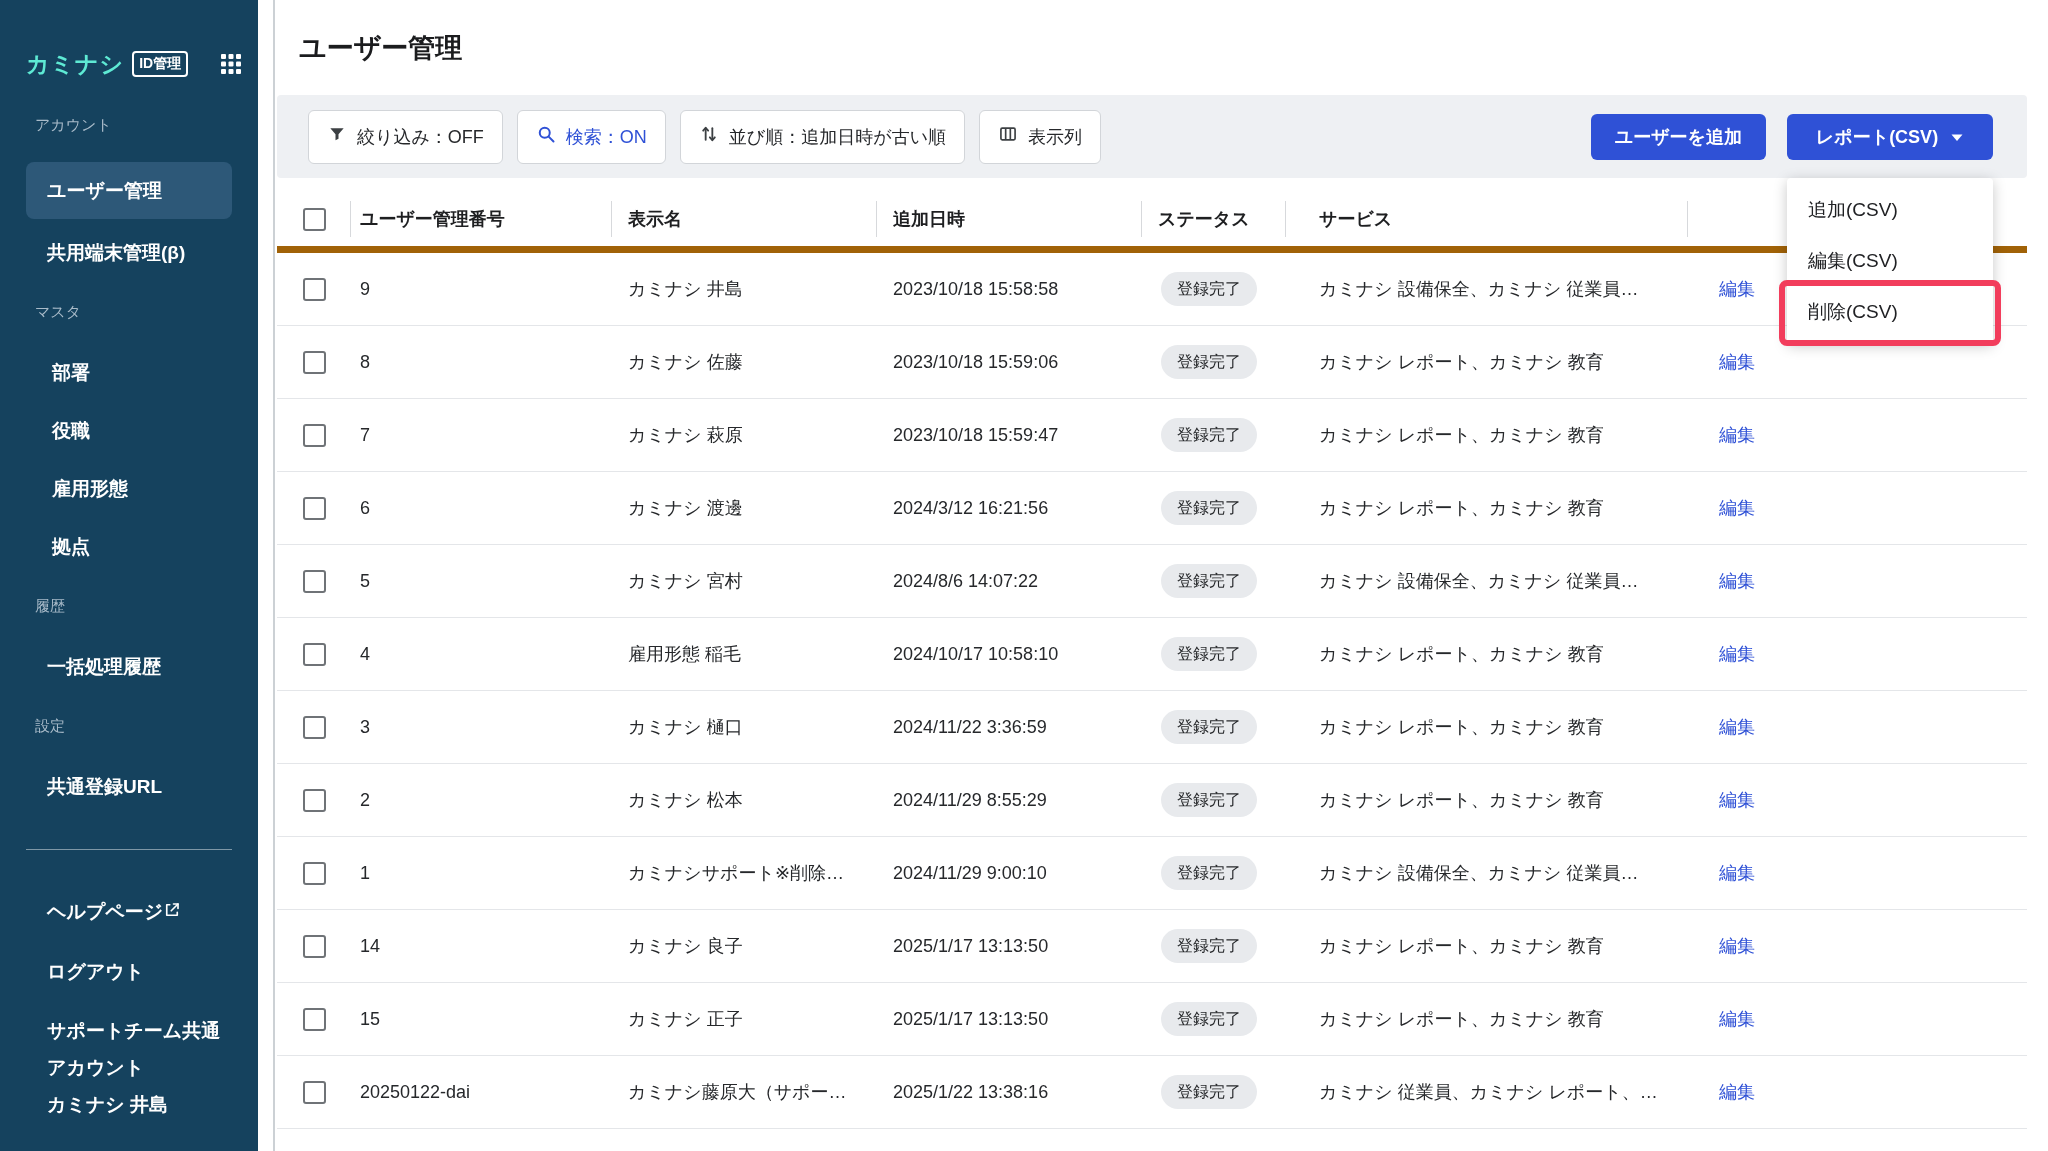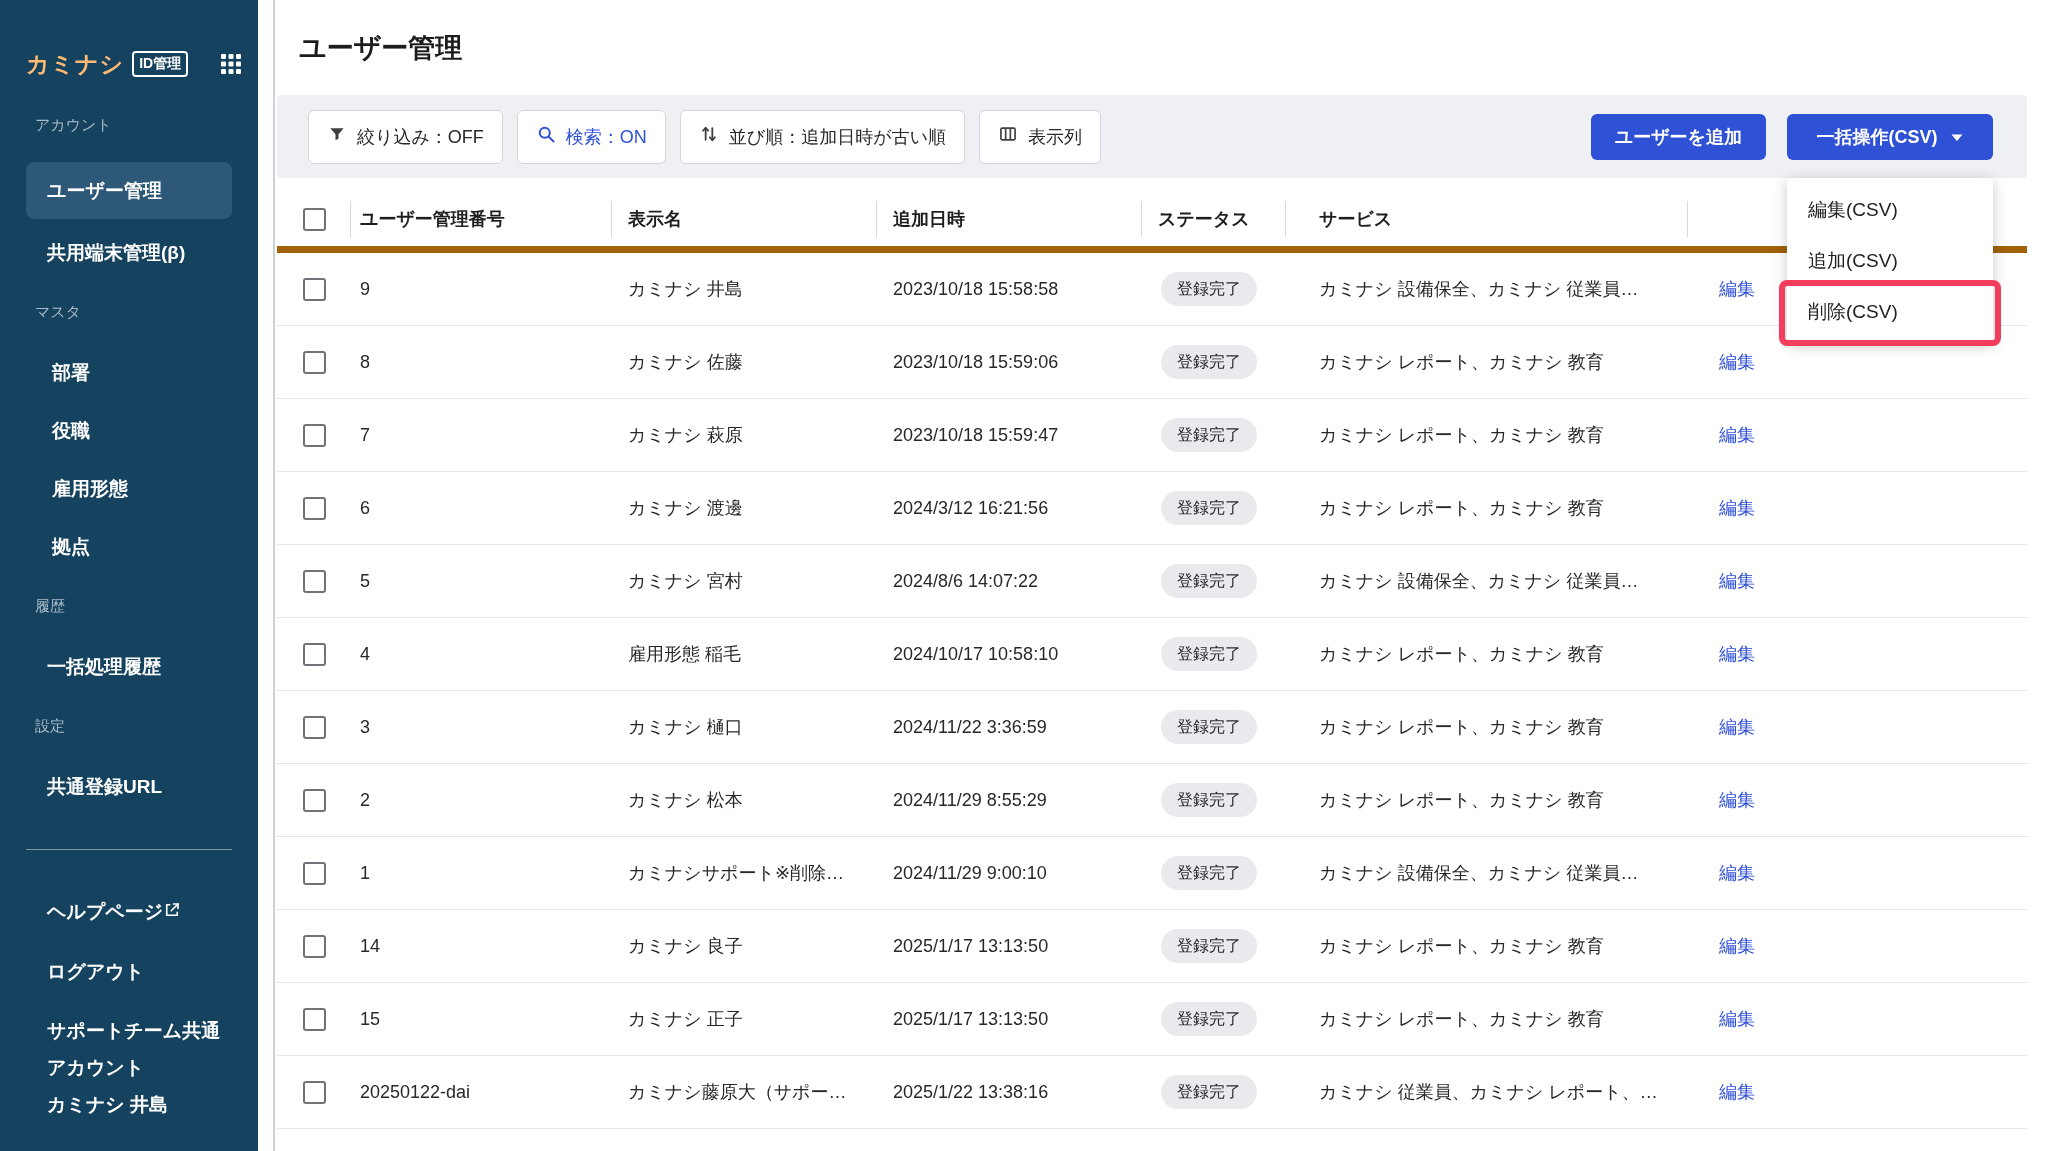--- a/index.html
+++ b/index.html
@@ -9,7 +9,7 @@
   
   .sidebar { position:absolute; left:0; top:0; width:258px; height:100%; background:#15425e; color:#fff; }
   .brand-row { display:flex; align-items:center; padding:46px 16px 0 26px; height:82px; }
-  .brand { font-size:23px; font-weight:bold; letter-spacing:1px; color:#fdba74; }
+  .brand { font-size:23px; font-weight:bold; letter-spacing:1px; color:#5eead4; }
   .brand-badge { margin-left:8px; border:2px solid #fff; border-radius:4px; padding:2px 5px; font-size:14px; font-weight:bold; color:#fff; white-space:nowrap; }
   .apps-icon { margin-left:auto; display:flex; cursor:pointer; }
   .nav-section { margin-top:26px; }

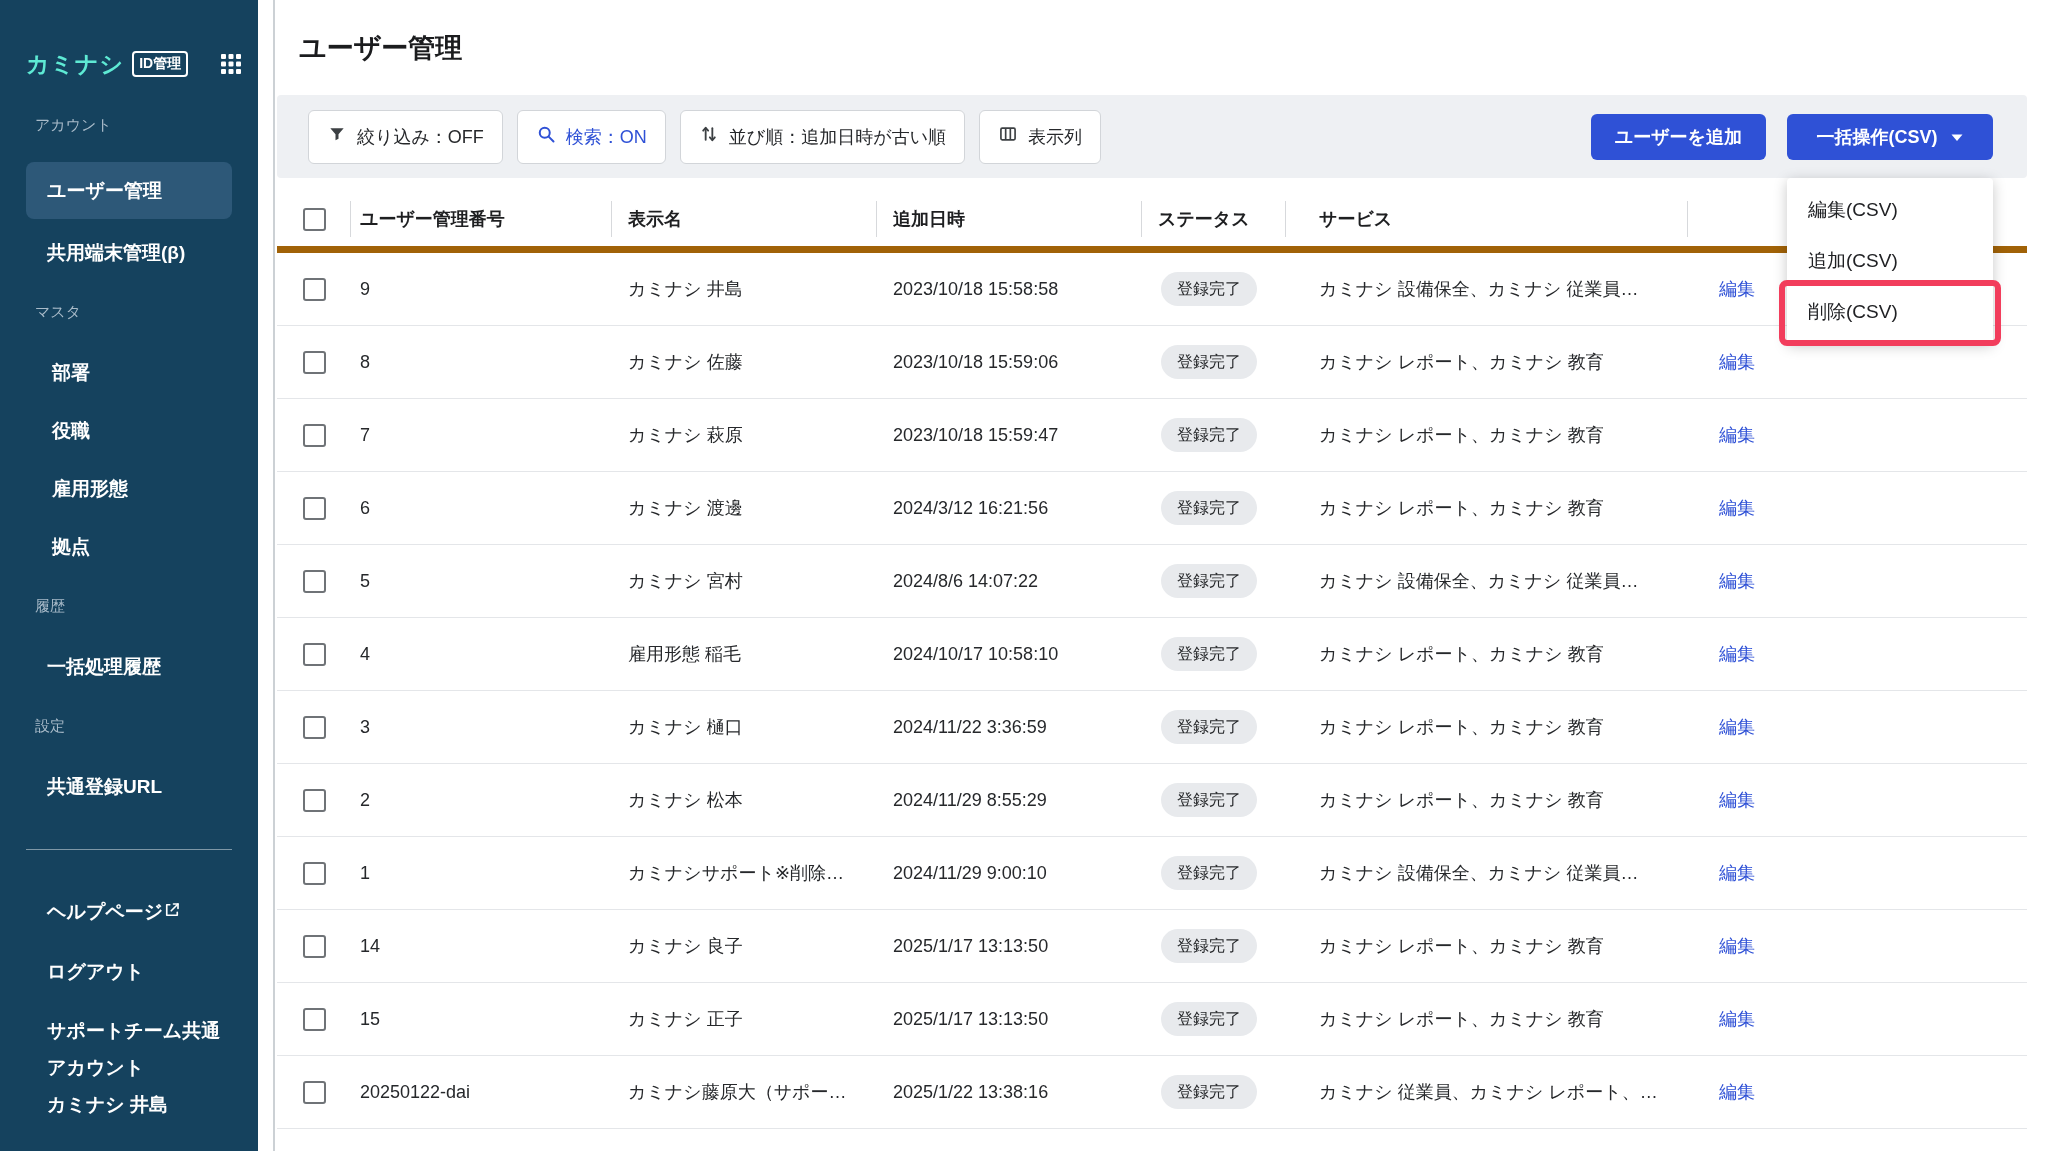--- a/index.html
+++ b/index.html
@@ -169,7 +169,7 @@
       <div class="tb-right">
         <button class="primary-btn">ユーザーを追加</button>
         <button class="primary-btn bulk">
-          <span>一括操作(CSV)</span>
+          <span>レポート(CSV)</span>
           <span><svg width="14" height="10" viewBox="0 0 14 10">
                 <path d="M1.5 2.5h11L7 9z" fill="#fff"></path>
               </svg></span>

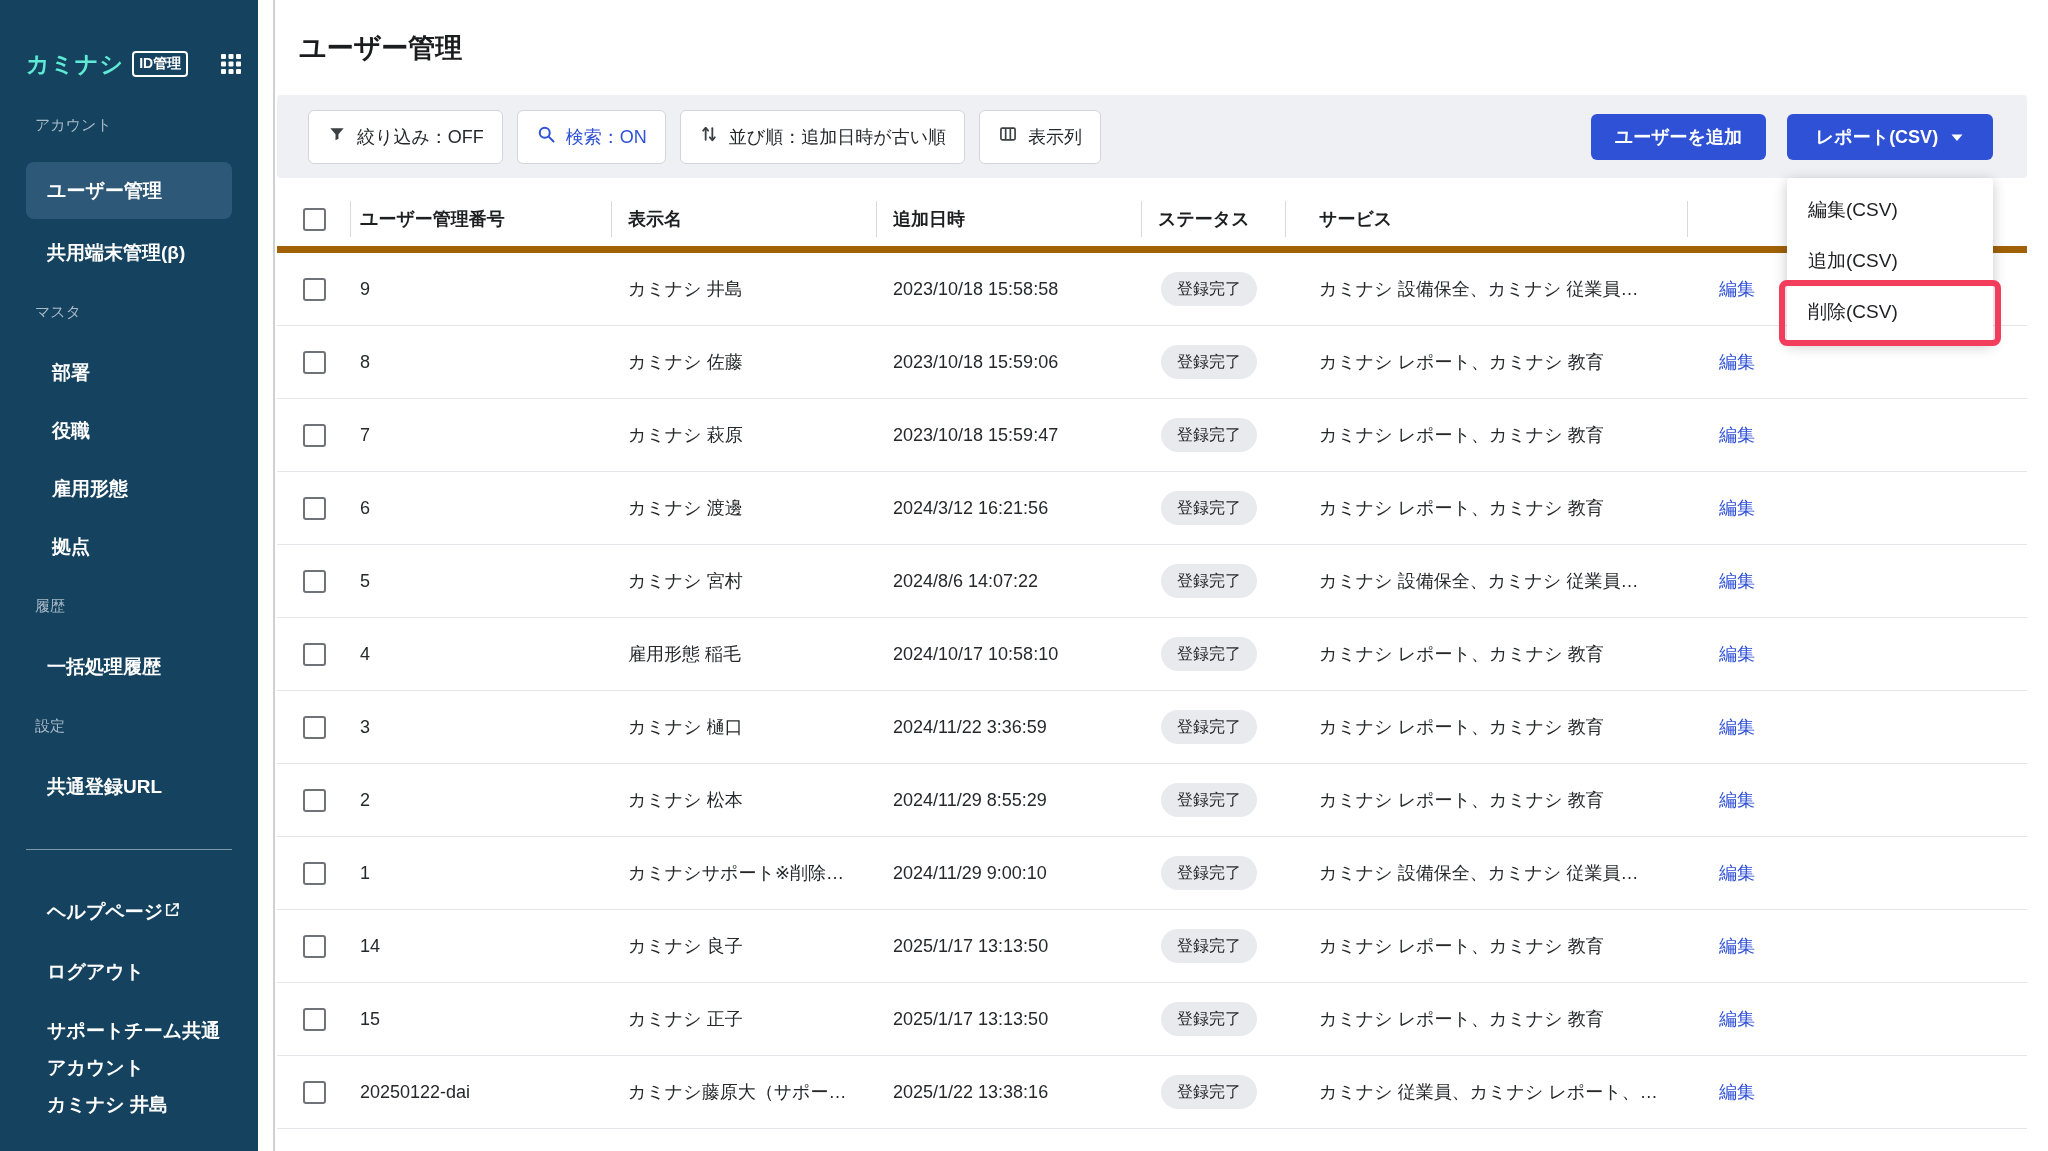--- a/index.html
+++ b/index.html
@@ -177,8 +177,8 @@
       </div>
 
       <div class="dropdown" id="dropdown">
+          <div class="dd-item">追加(CSV)</div>
           <div class="dd-item">編集(CSV)</div>
-          <div class="dd-item">追加(CSV)</div>
           <div class="dd-item annotated">削除(CSV)</div>
         </div>
     </div>

